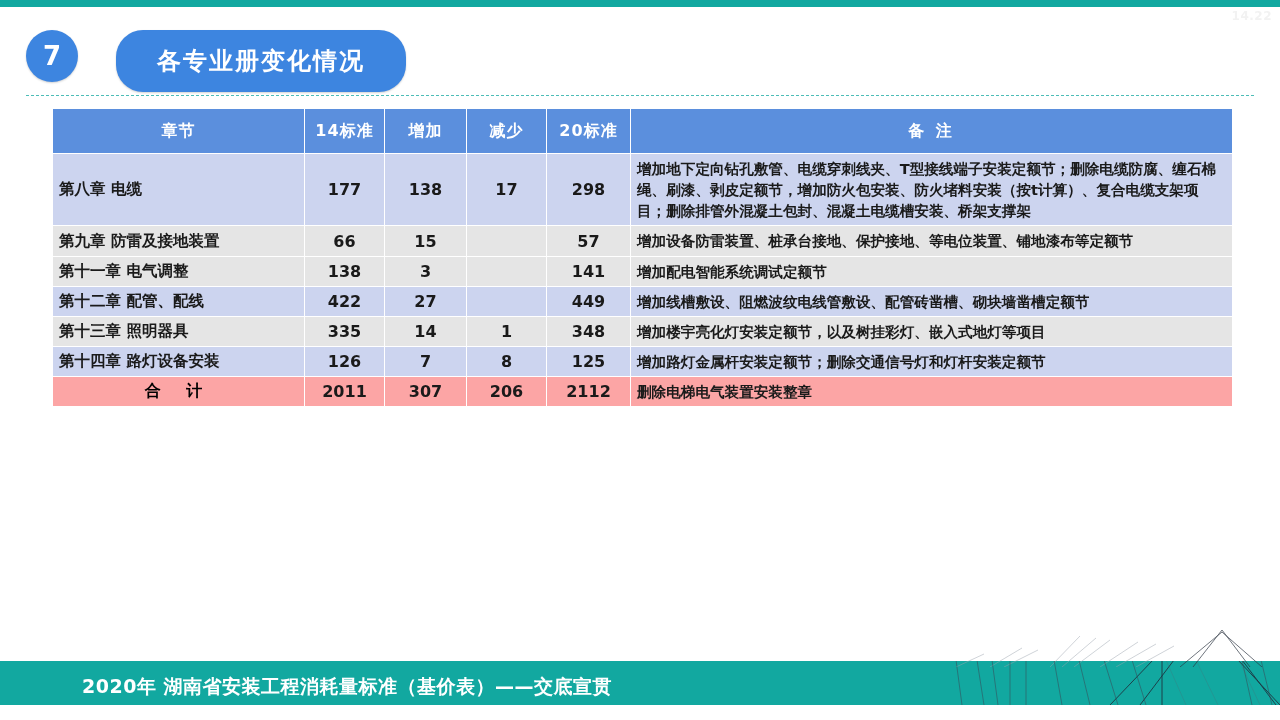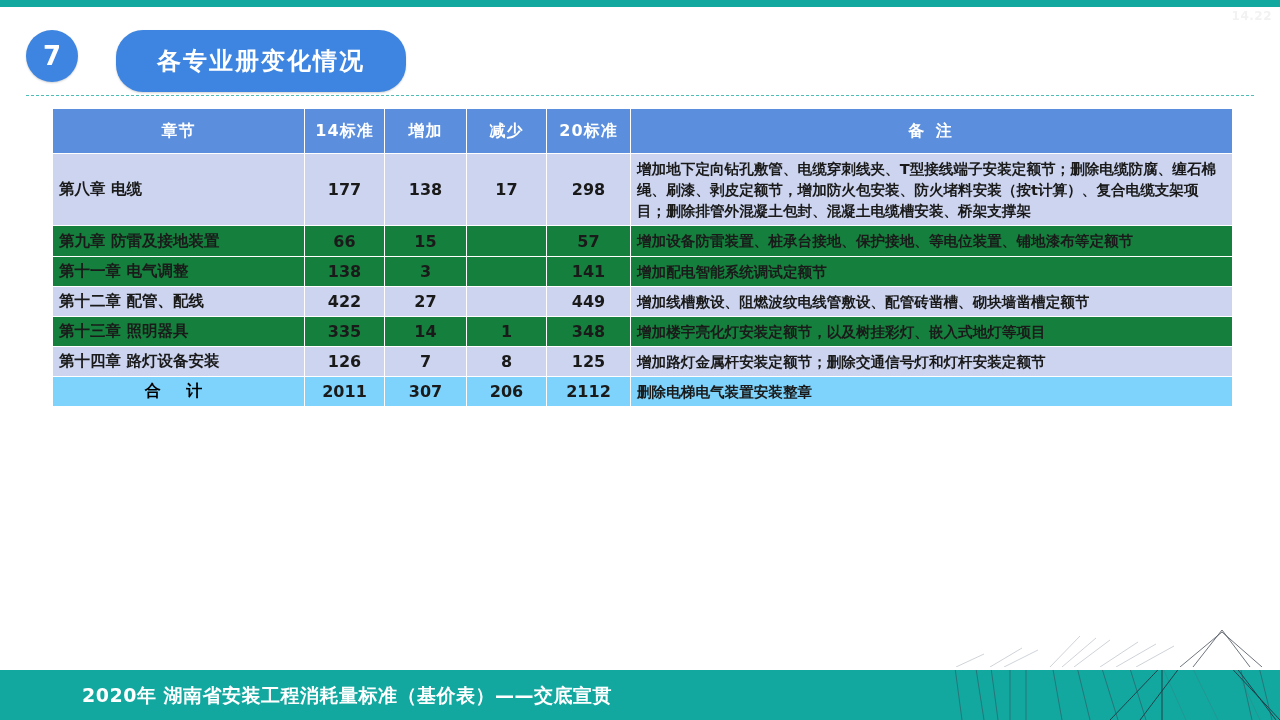--- a/index.html
+++ b/index.html
@@ -168,7 +168,7 @@
   }
 
   tbody tr.row-dark td { background: #ccd4ef; }
-  tbody tr.row-light td { background: #15803d; }
+  tbody tr.row-light td { background: #e5e5e5; }
   tbody tr.row-total td { background: #7dd3fc; }
   td.c-total-label {
     font-size: 16px;

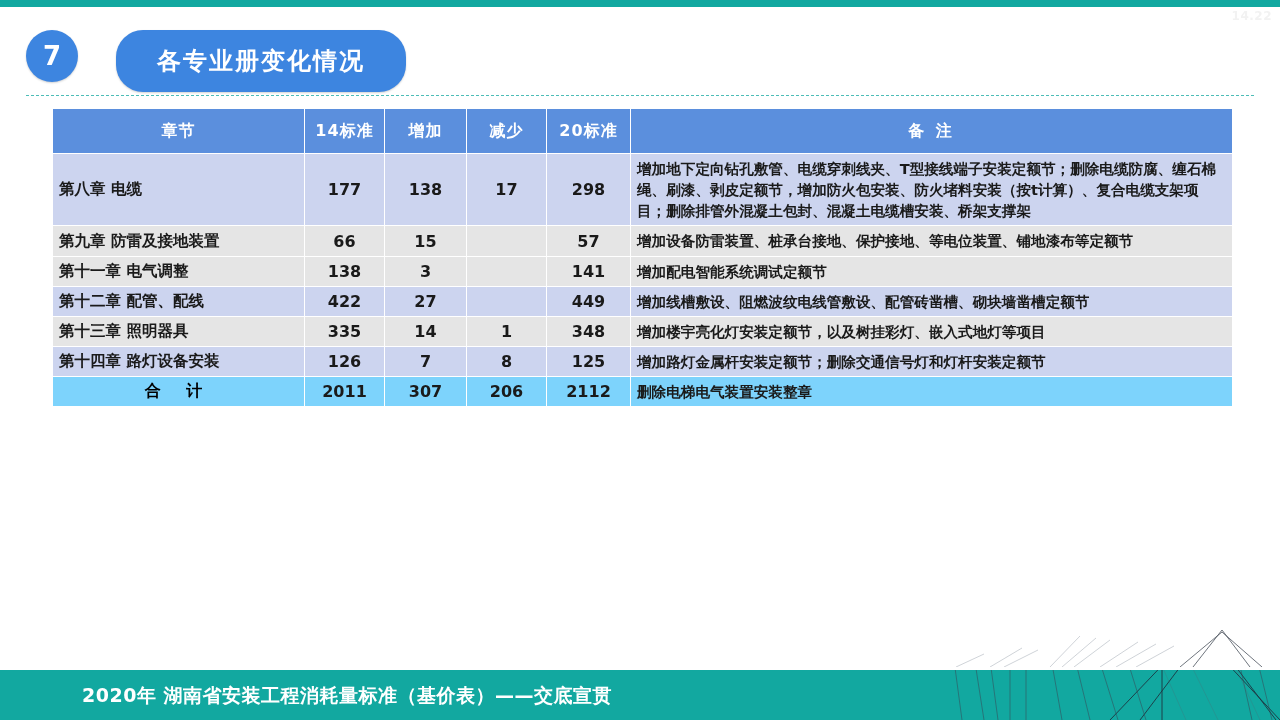--- a/index.html
+++ b/index.html
@@ -169,7 +169,7 @@
 
   tbody tr.row-dark td { background: #ccd4ef; }
   tbody tr.row-light td { background: #e5e5e5; }
-  tbody tr.row-total td { background: #7dd3fc; }
+  tbody tr.row-total td { background: #fca5a5; }
   td.c-total-label {
     font-size: 16px;
     font-weight: bold;

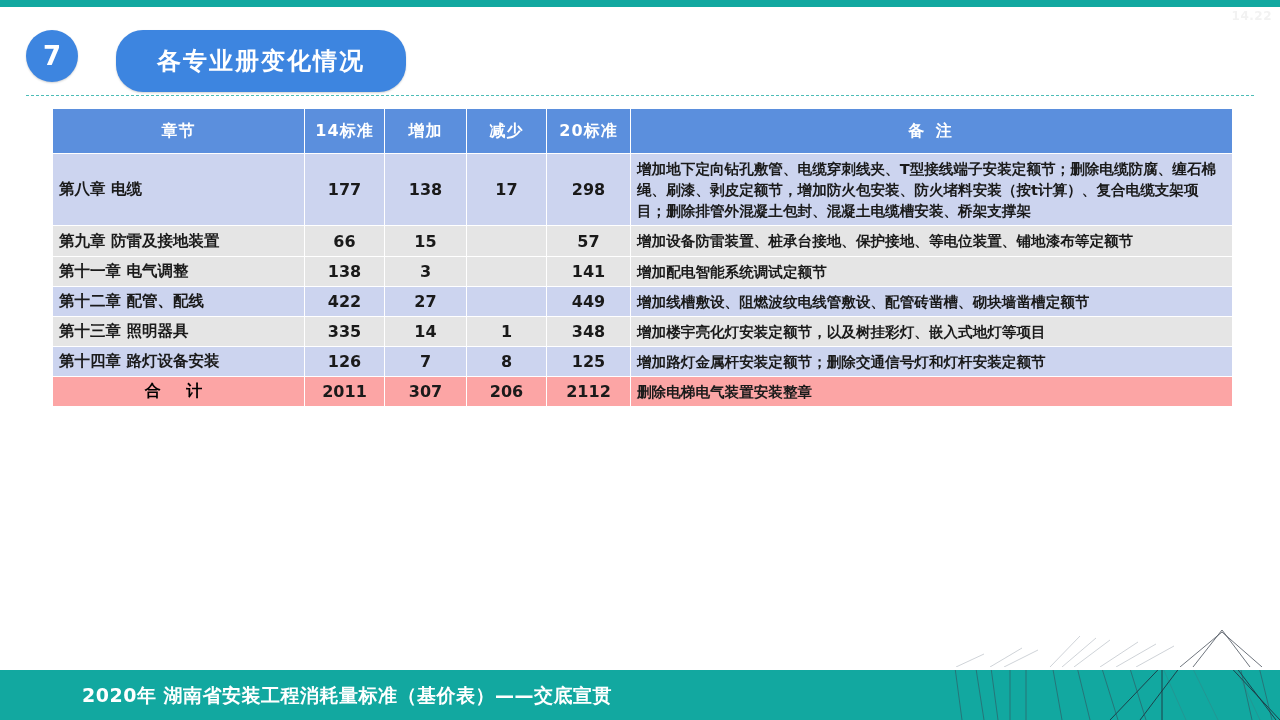--- a/index.html
+++ b/index.html
@@ -182,9 +182,9 @@
   .footer-band {
     position: absolute;
     left: 0;
-    bottom: 0;
+    bottom: 15px;
     width: 1280px;
-    height: 50px;
+    height: 44px;
     background: #12a8a0;
     overflow: hidden;
   }

